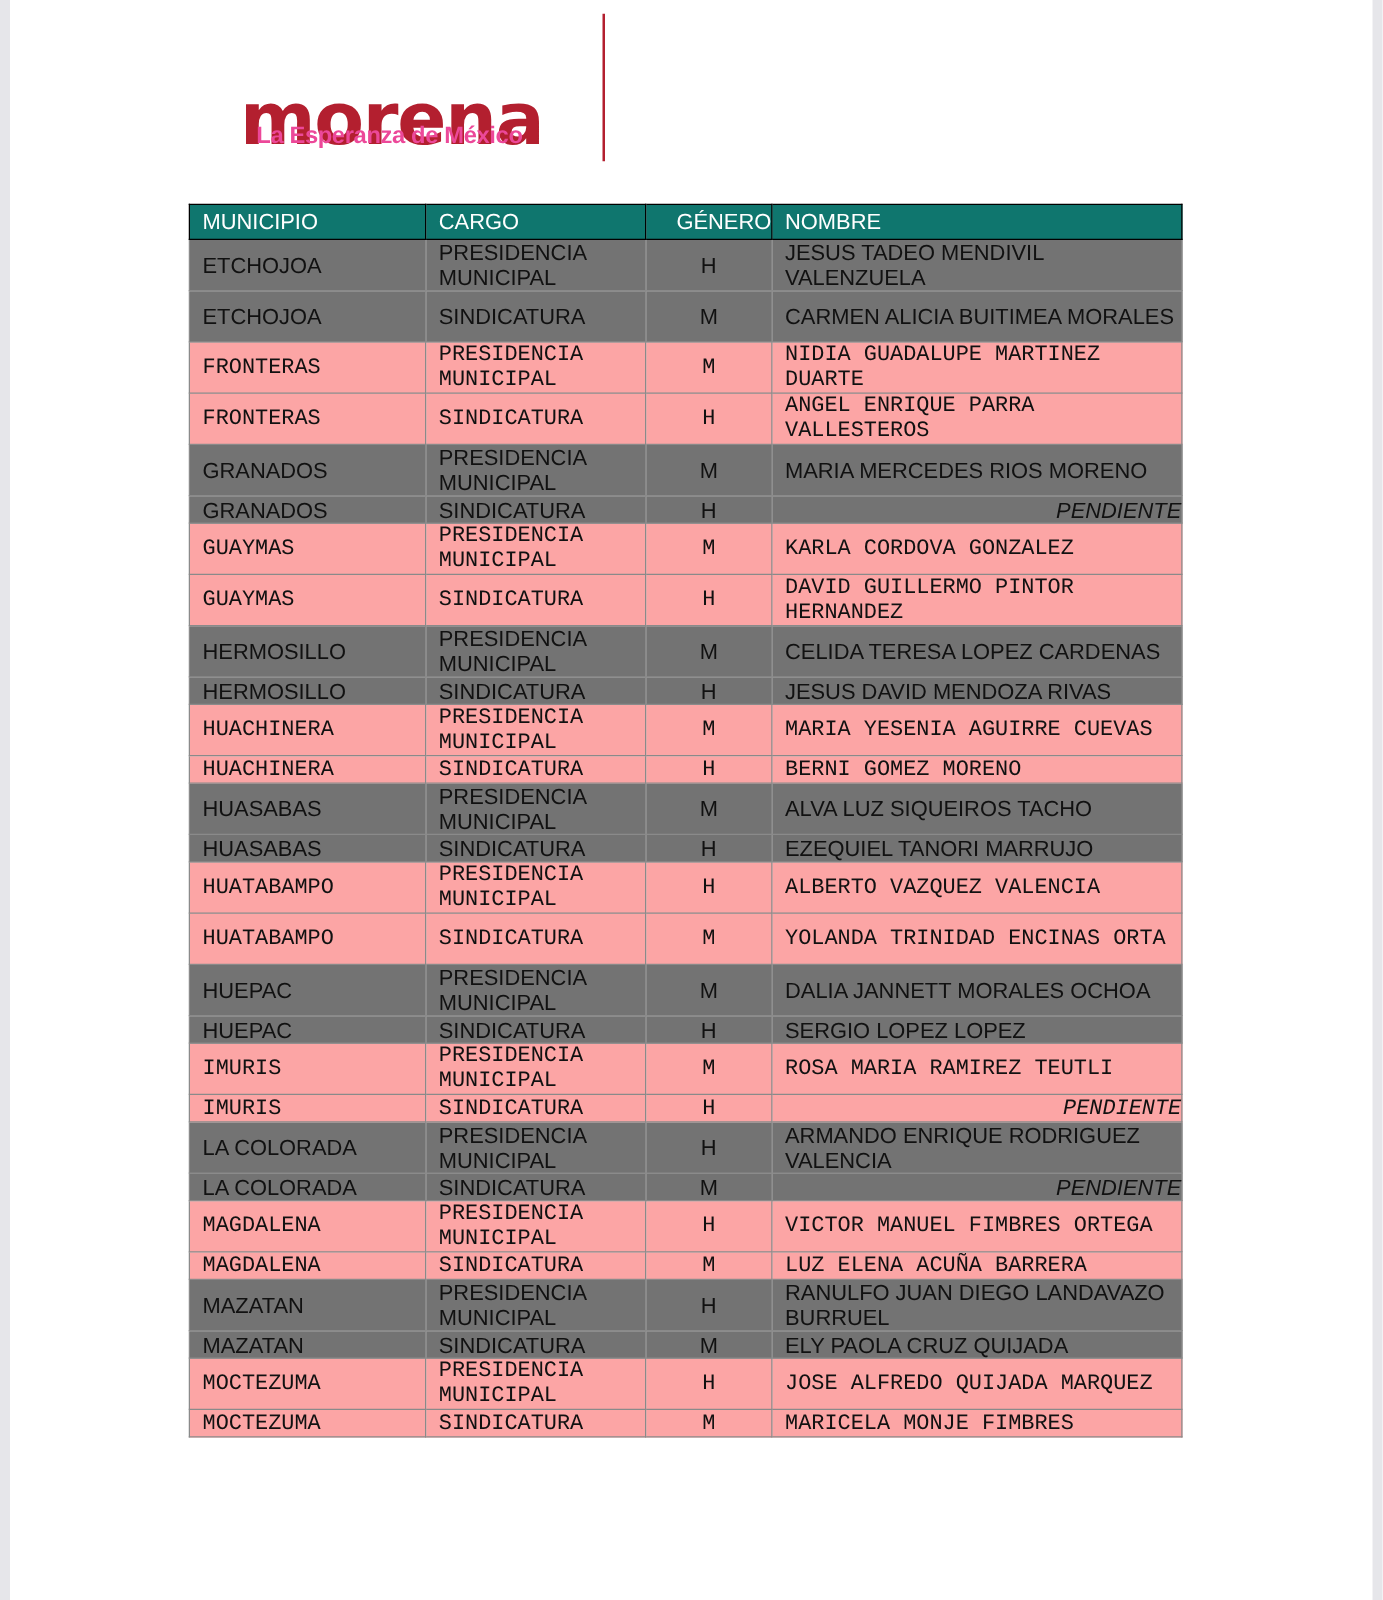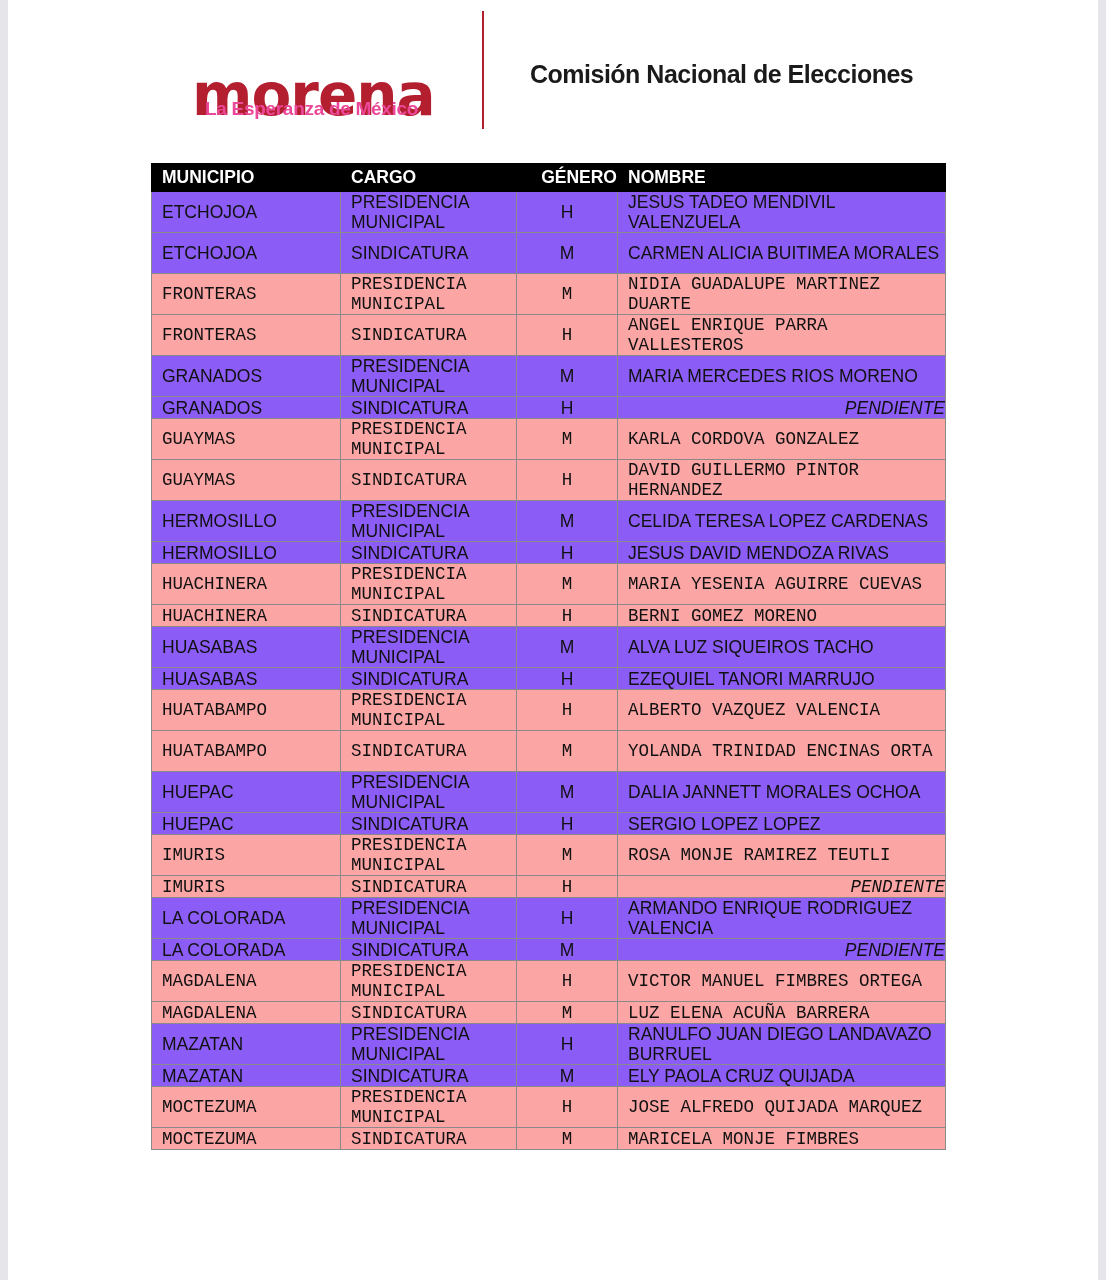--- a/index.html
+++ b/index.html
@@ -63,7 +63,6 @@
     <div class="logo-tag">La Esperanza de México</div>
   </div>
   <div class="divider"></div>
-  <div class="commission">Comisión Nacional de Elecciones</div>
 </div>
 
 <table>

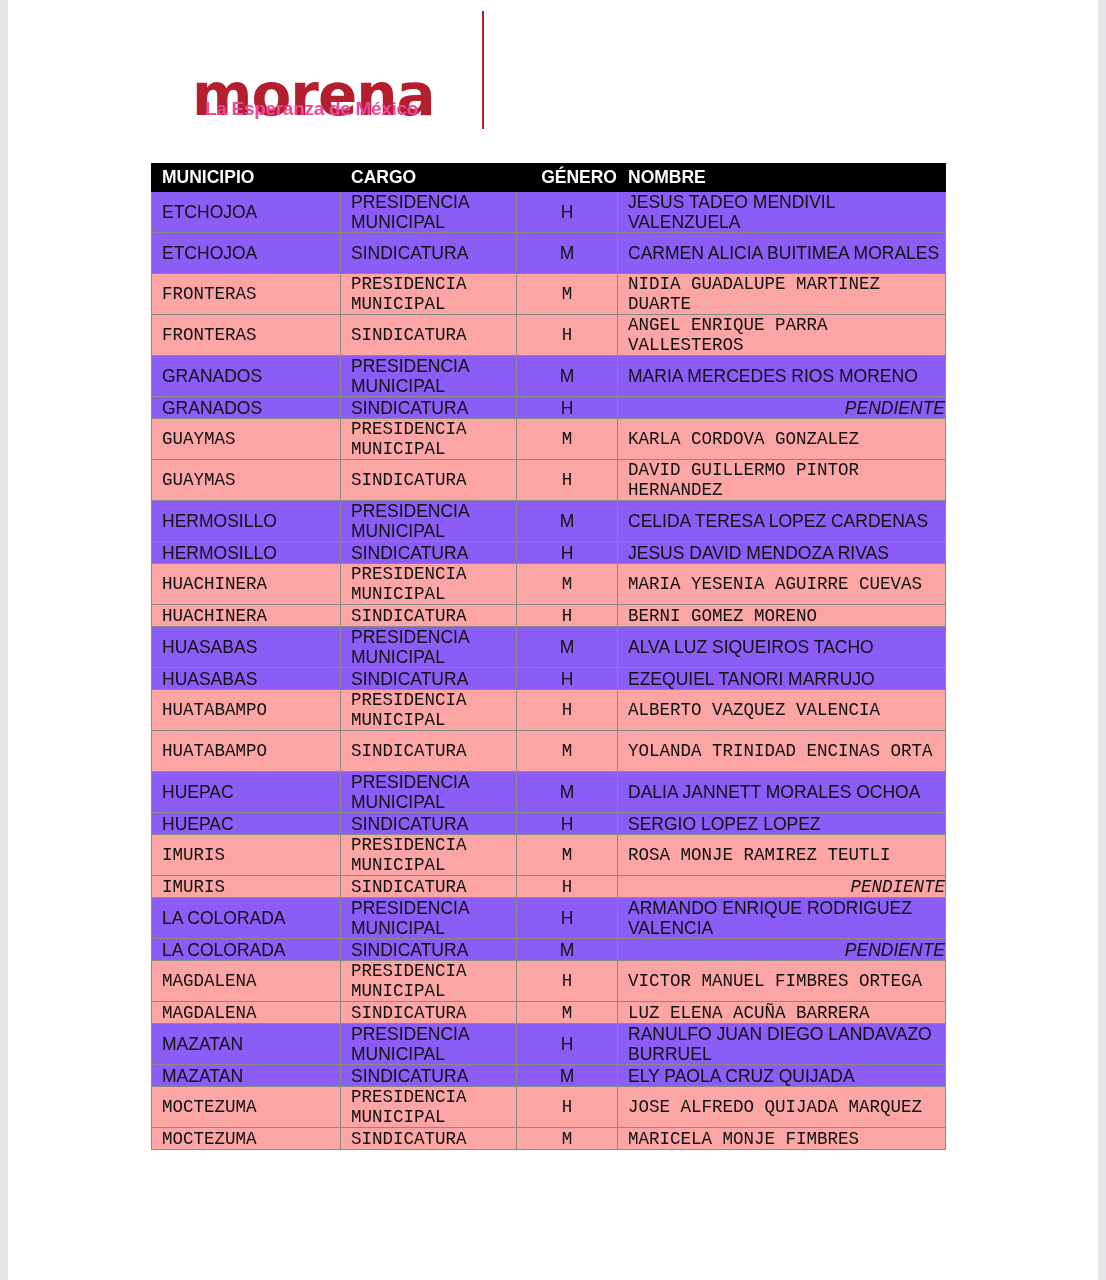--- a/index.html
+++ b/index.html
@@ -39,7 +39,7 @@
     font-family: "Liberation Sans", sans-serif; font-size: 17.5px; color: #111;
   }
   th {
-    background: #000000; color: #fff; text-align: left; font-weight: bold;
+    background: #0f766e; color: #fff; text-align: left; font-weight: normal;
     font-size: 17.5px; height: 27px; padding: 0 0 0 10px; border: 1px solid #000;
   }
   th.gen { text-align: right; padding: 0; }

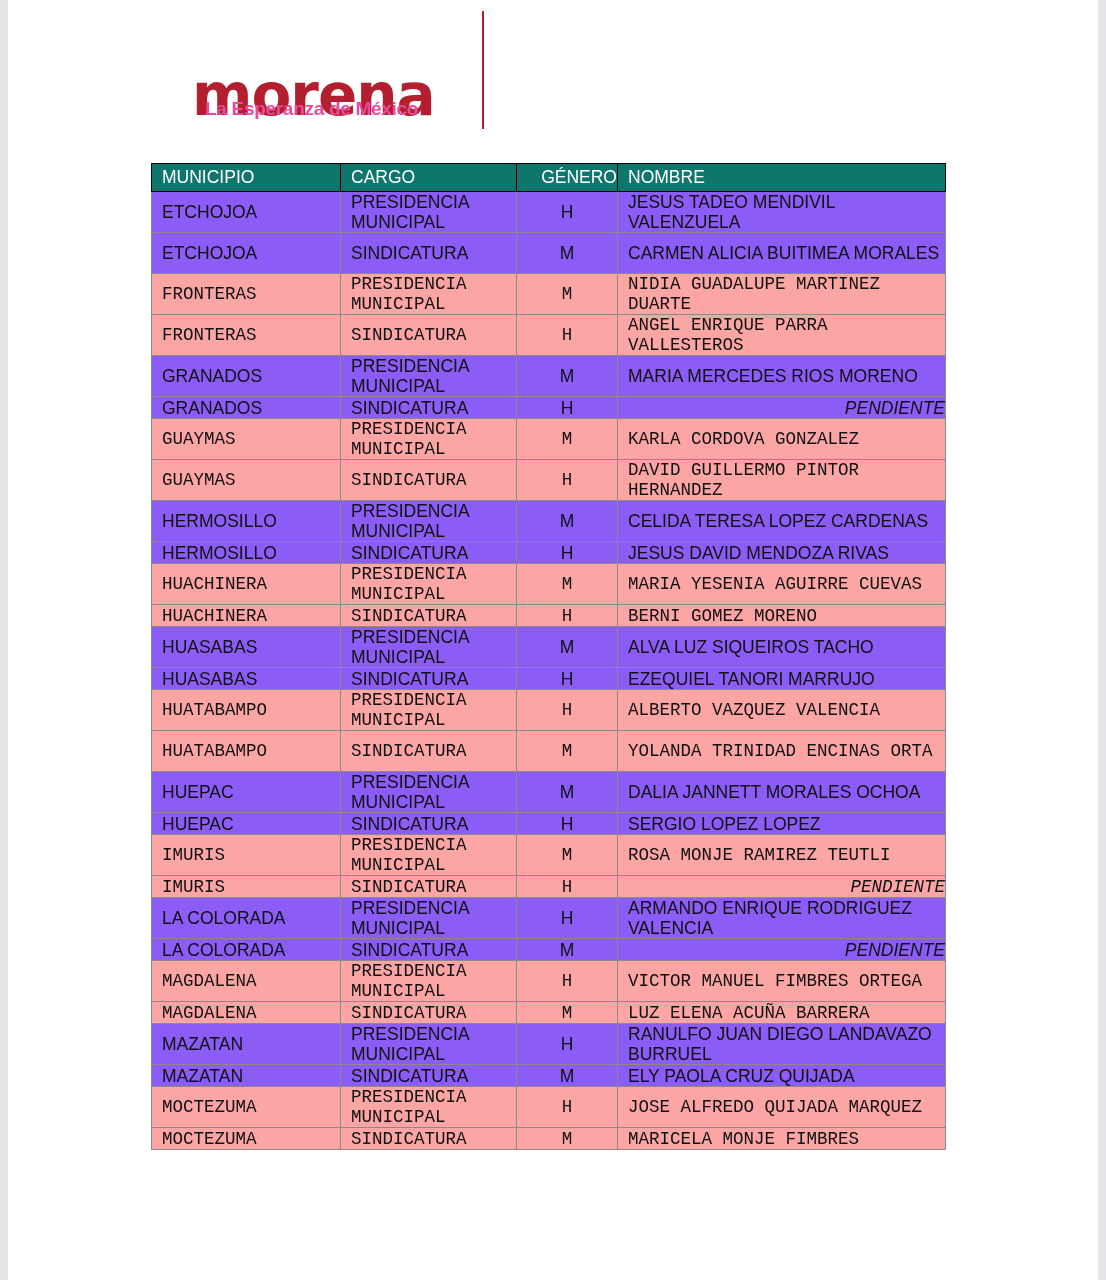--- a/index.html
+++ b/index.html
@@ -52,7 +52,7 @@
   tr.tall td { height: 40px; }
   tr.short td { height: 21px; }
   tr.odd td { background: #fca5a5; font-family: Liberation Mono, monospace; }
-  tr.even td { background: #8b5cf6; }
+  tr.even td { background: #737373; }
 </style>
 </head>
 <body>

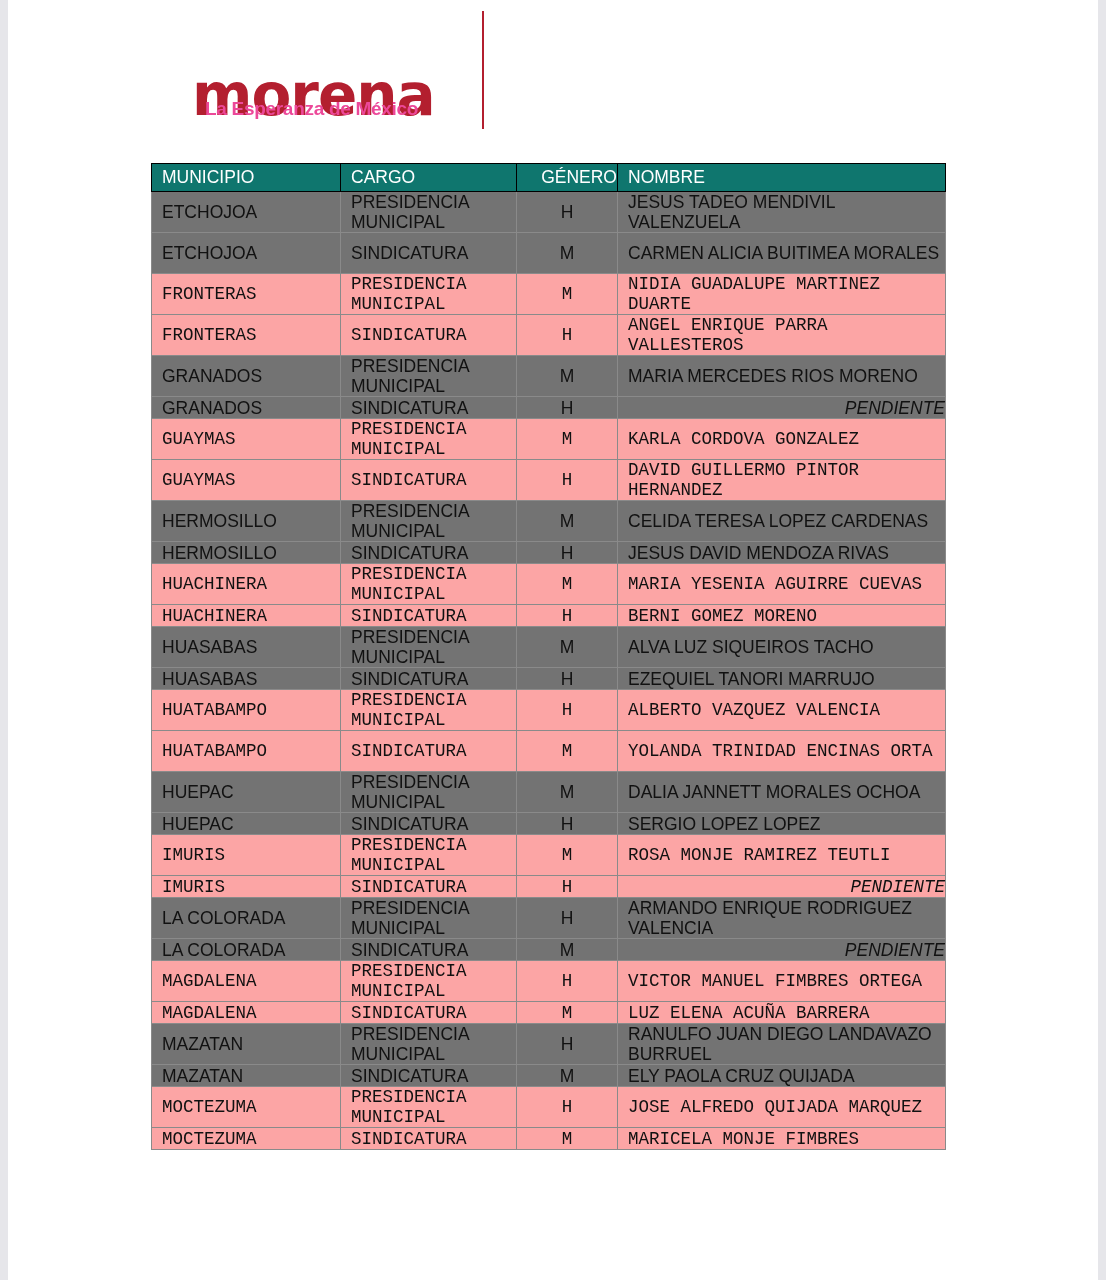--- a/index.html
+++ b/index.html
@@ -193,7 +193,7 @@
         <td>IMURIS</td>
         <td>PRESIDENCIA MUNICIPAL</td>
         <td class="gen">M</td>
-        <td>ROSA MONJE RAMIREZ TEUTLI</td>
+        <td>ROSA MARIA RAMIREZ TEUTLI</td>
       </tr>
       <tr class="short odd">
         <td>IMURIS</td>

